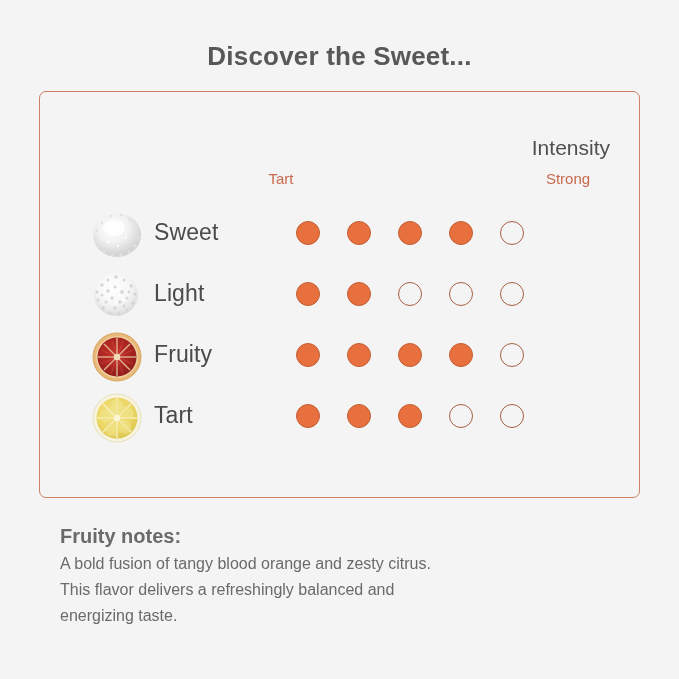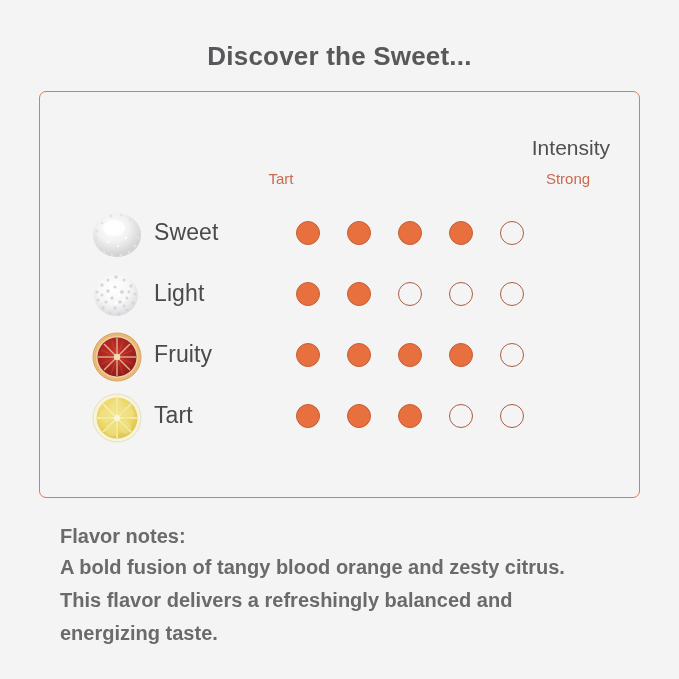--- a/index.html
+++ b/index.html
@@ -359,7 +359,7 @@
   </div>
 
   <div class="notes">
-    <div class="notes-heading">Flavor notes:</div>
+    <div class="notes-heading">Fruity notes:</div>
     <div class="notes-body">A bold fusion of tangy blood orange and zesty citrus.
 This flavor delivers a refreshingly balanced and
 energizing taste.</div>

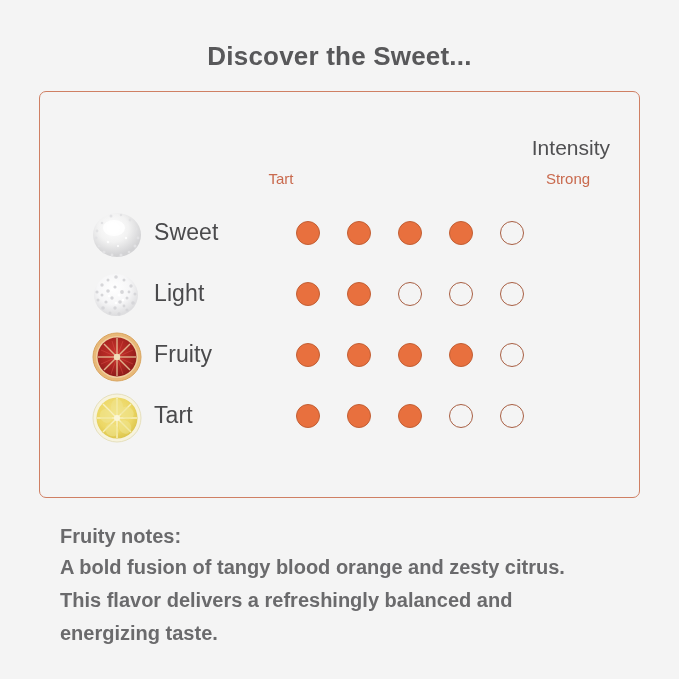--- a/index.html
+++ b/index.html
@@ -140,10 +140,10 @@
     line-height: 30px;
   }
   .notes-body {
-    font-size: 20px;
-    font-weight: 700;
+    font-size: 16px;
+    font-weight: 400;
     color: #6a6a6c;
-    line-height: 33px;
+    line-height: 26px;
     white-space: pre-line;
   }
 </style>

